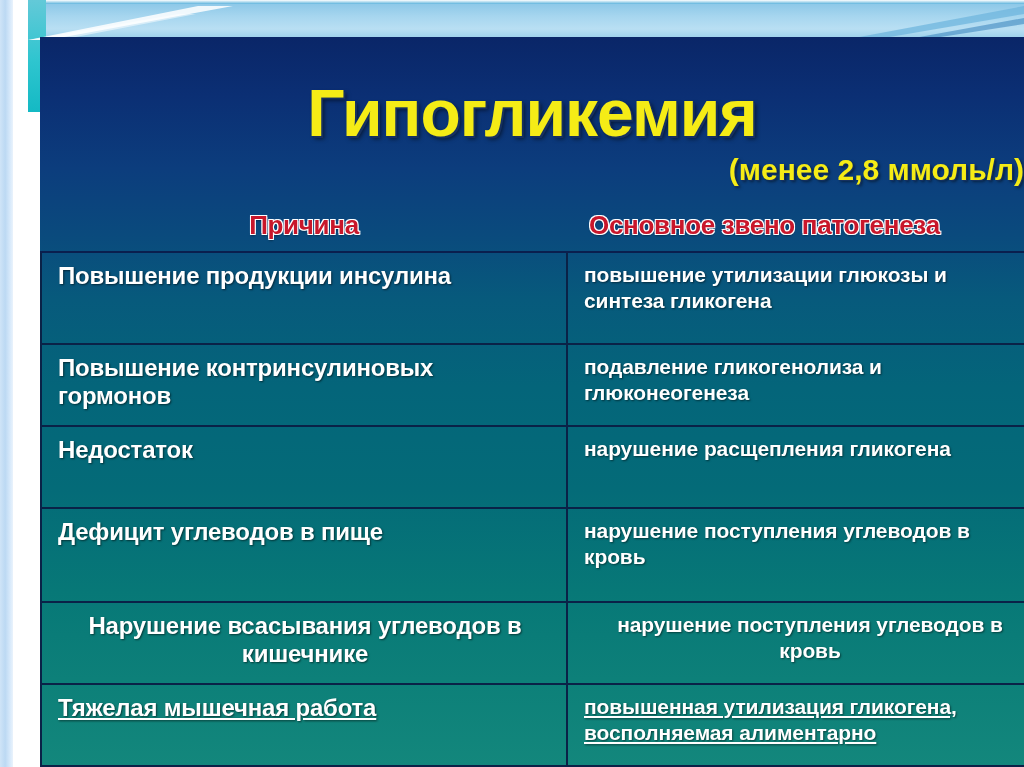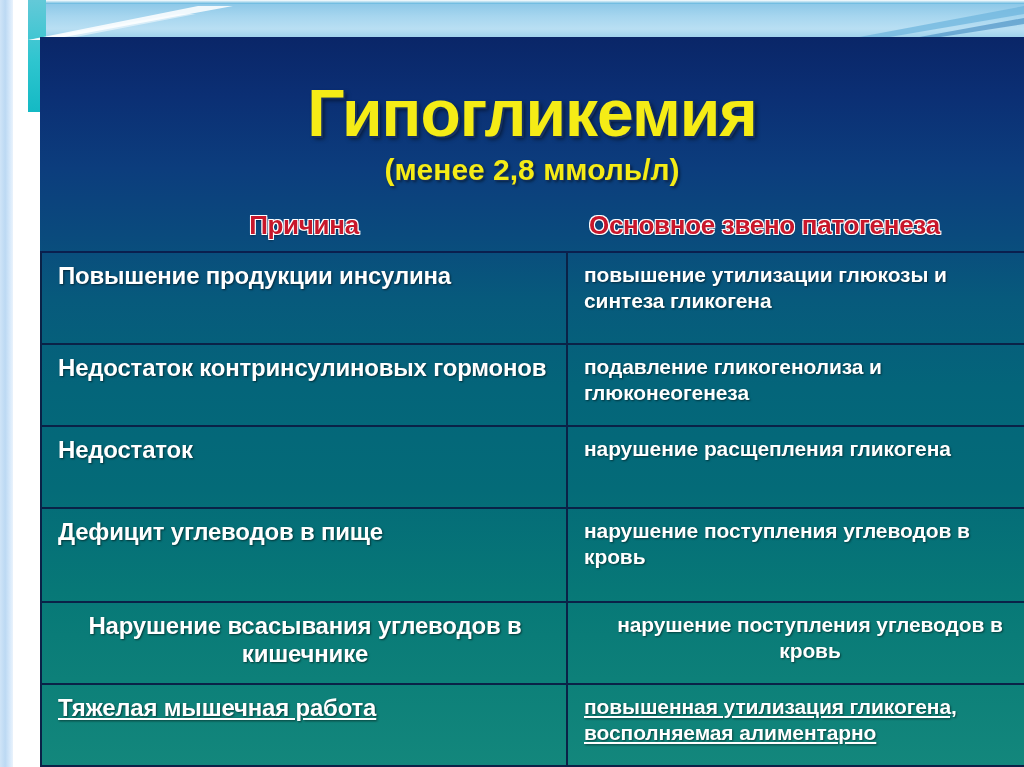--- a/index.html
+++ b/index.html
@@ -114,6 +114,7 @@
       1px 1px 0 #16305f,
       2px 2px 3px rgba(0,0,0,0.5);
     white-space: nowrap;
+    text-align: right;
   }
 
   

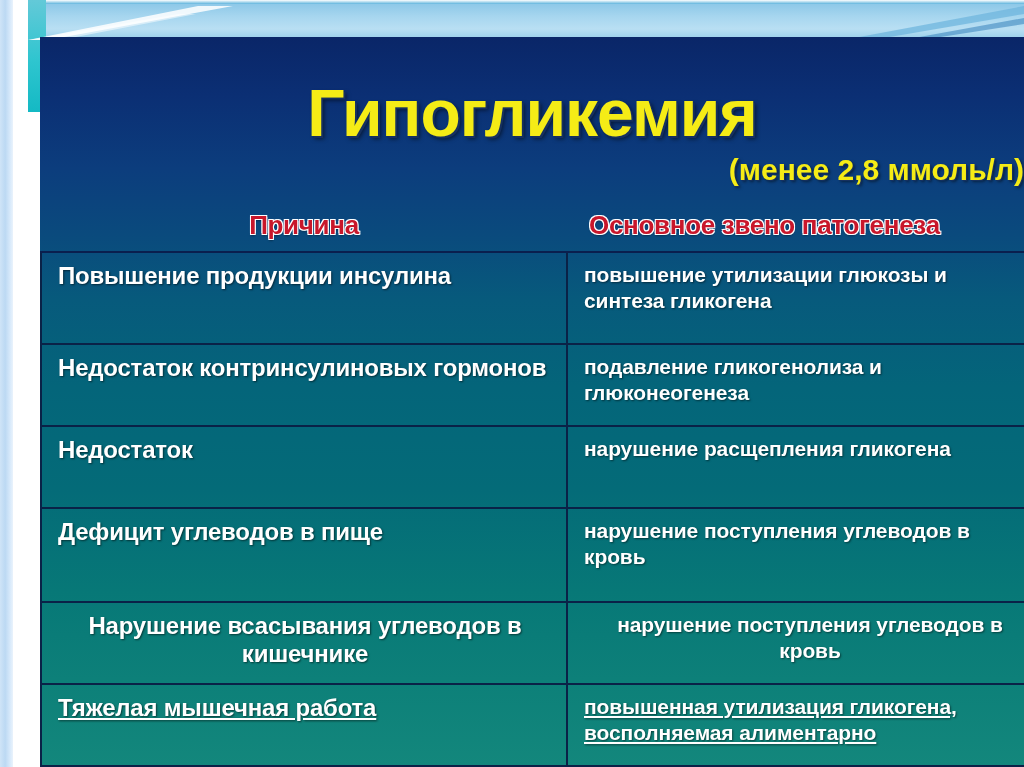--- a/index.html
+++ b/index.html
@@ -245,7 +245,7 @@
               </td>
             </tr>
             <tr class="r1">
-              <td class="cell-cause">Недостаток контринсулиновых гормонов</td>
+              <td class="cell-cause">Повышение контринсулиновых гормонов</td>
               <td class="cell-mech">
                 <span class="mech-line">подавление гликогенолиза и</span>
                 <span class="mech-line">глюконеогенеза</span>

